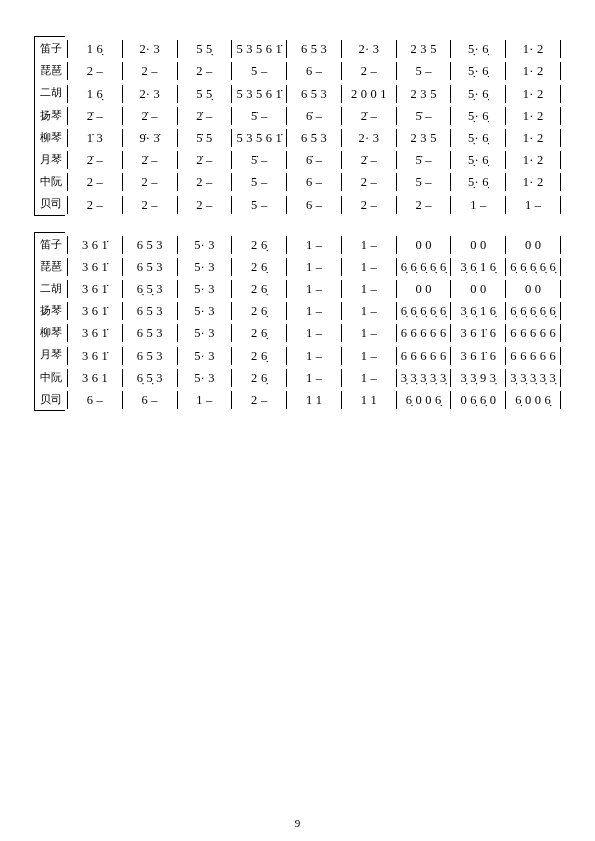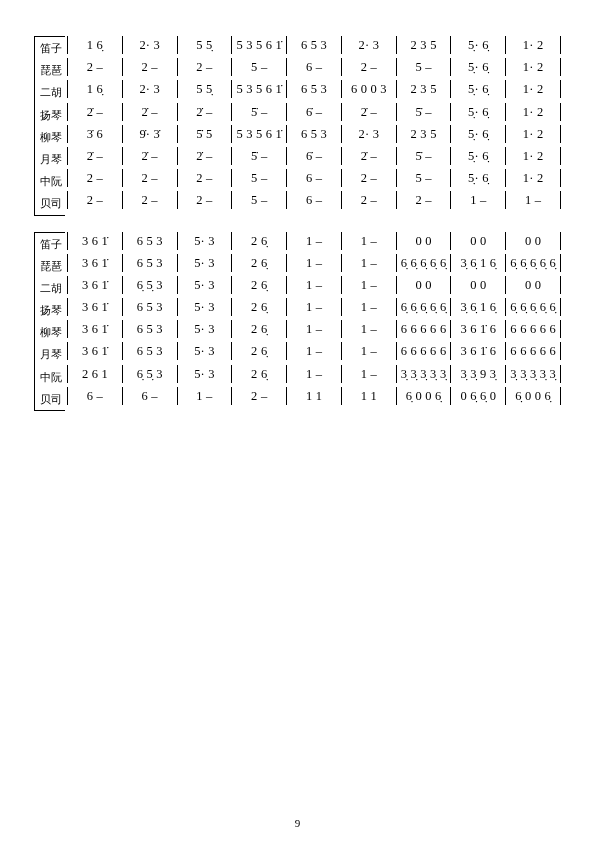--- a/index.html
+++ b/index.html
@@ -7,7 +7,7 @@
 .labels{width:30px;border-left:1.5px solid #000;border-top:1.5px solid #000;border-bottom:1.5px solid #000;padding:0;margin-right:2px}
 .labels .lbl{height:22.2px;line-height:22.2px;font-size:11px;padding-left:5px;white-space:nowrap}
 .grid{flex:1;position:relative}
-.row{height:22.2px;position:relative;display:flex;align-items:flex-start}
+.row{height:22.2px;position:relative;display:flex;align-items:flex-end}
 .measure{flex:1;border-right:1px solid #000;height:18px;line-height:18px;font-size:12.5px;text-align:center;white-space:nowrap;letter-spacing:0.2px;overflow:hidden;position:relative}
 .measure:first-child{border-left:1px solid #000}
 .reh{position:absolute;top:-13px;font-size:10px}

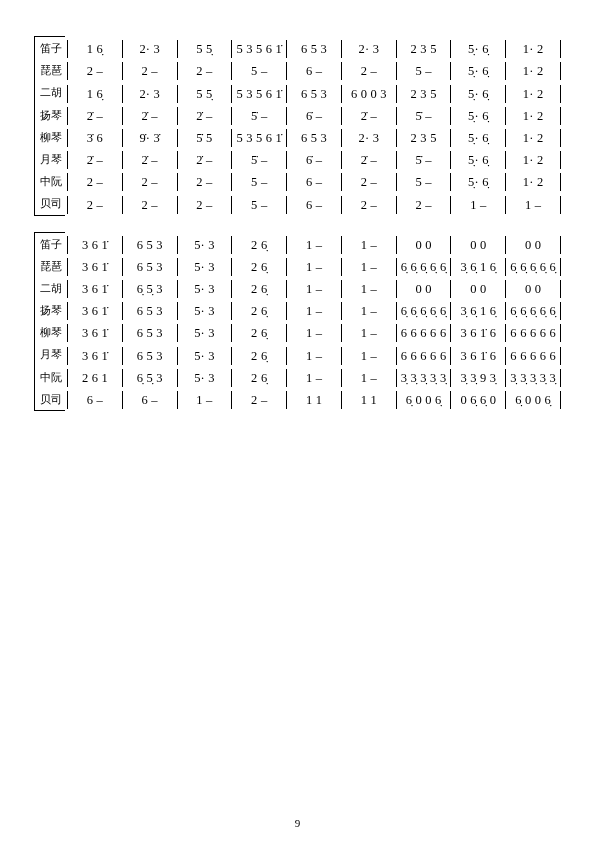--- a/index.html
+++ b/index.html
@@ -57,7 +57,7 @@
           <div class="measure">5 5̣</div>
           <div class="measure">5 3 5 6 1̇</div>
           <div class="measure">6 5 3</div>
-          <div class="measure">6 0 0 3</div>
+          <div class="measure">2 0 0 1</div>
           <div class="measure">2 3 5</div>
           <div class="measure">5̣· 6̣</div>
           <div class="measure">1· 2</div>

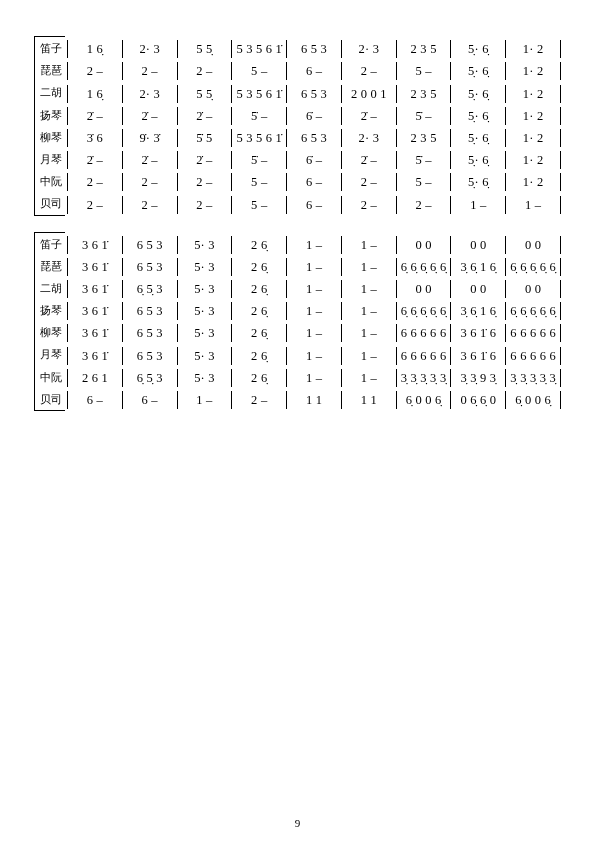--- a/index.html
+++ b/index.html
@@ -74,7 +74,7 @@
           <div class="measure">1· 2</div>
         </div>
         <div class="row">
-          <div class="measure">3̇ 6</div>
+          <div class="measure">1̇ 3</div>
           <div class="measure">9̇· 3̇</div>
           <div class="measure">5̇ 5</div>
           <div class="measure">5 3 5 6 1̇</div>

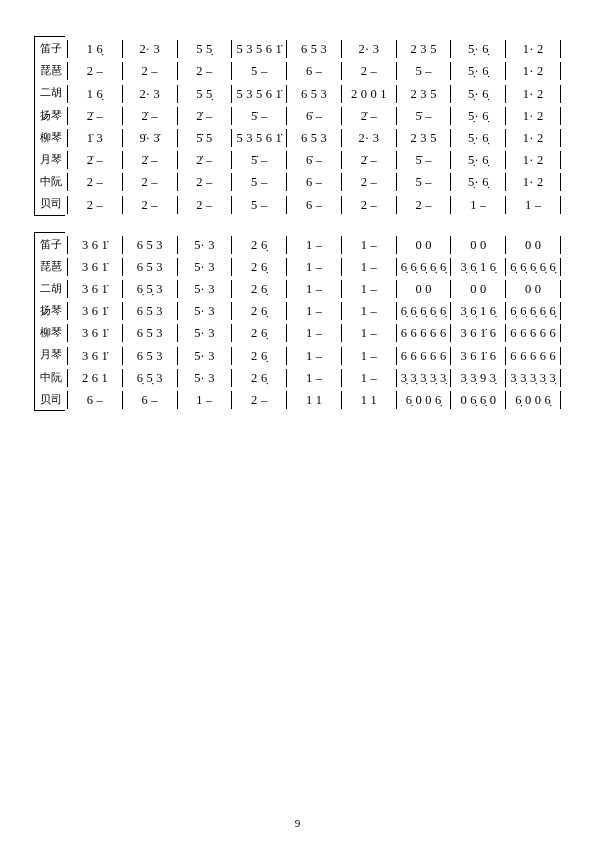--- a/index.html
+++ b/index.html
@@ -198,7 +198,7 @@
           <div class="measure">6 6 6 6 6</div>
         </div>
         <div class="row">
-          <div class="measure">2 6 1</div>
+          <div class="measure">3 6 1</div>
           <div class="measure">6̣ 5̣ 3</div>
           <div class="measure">5· 3</div>
           <div class="measure">2 6̣</div>

